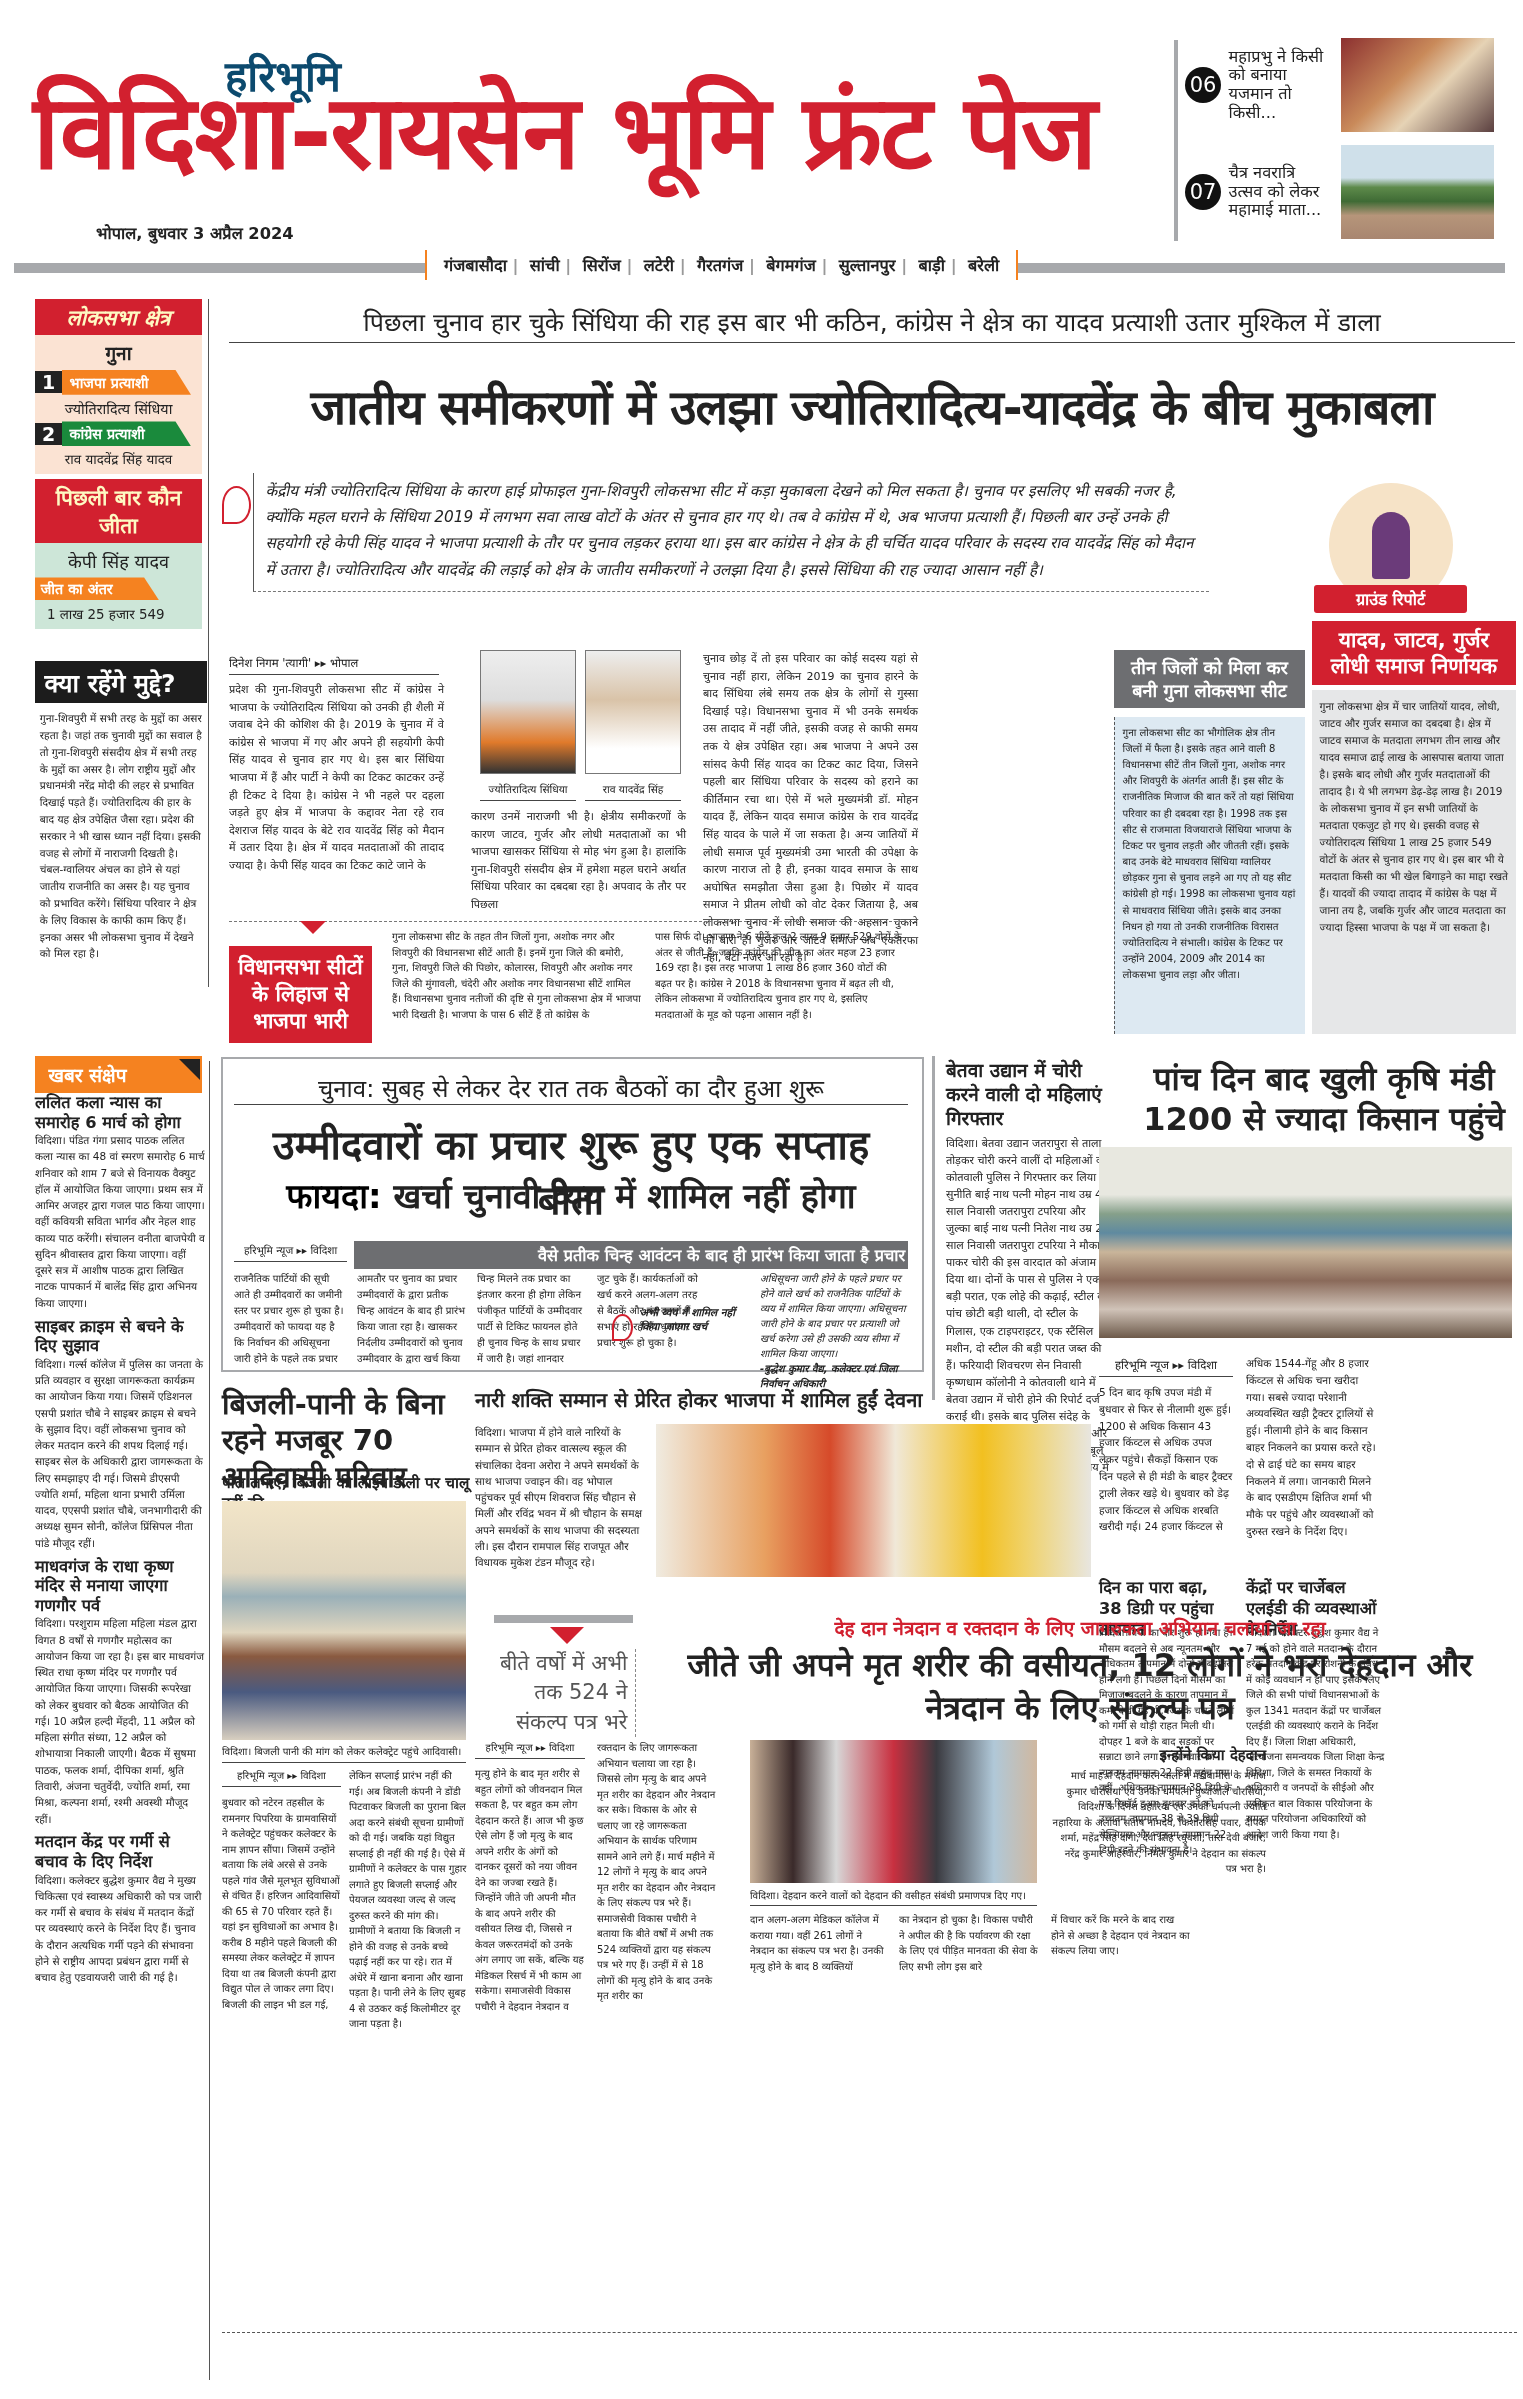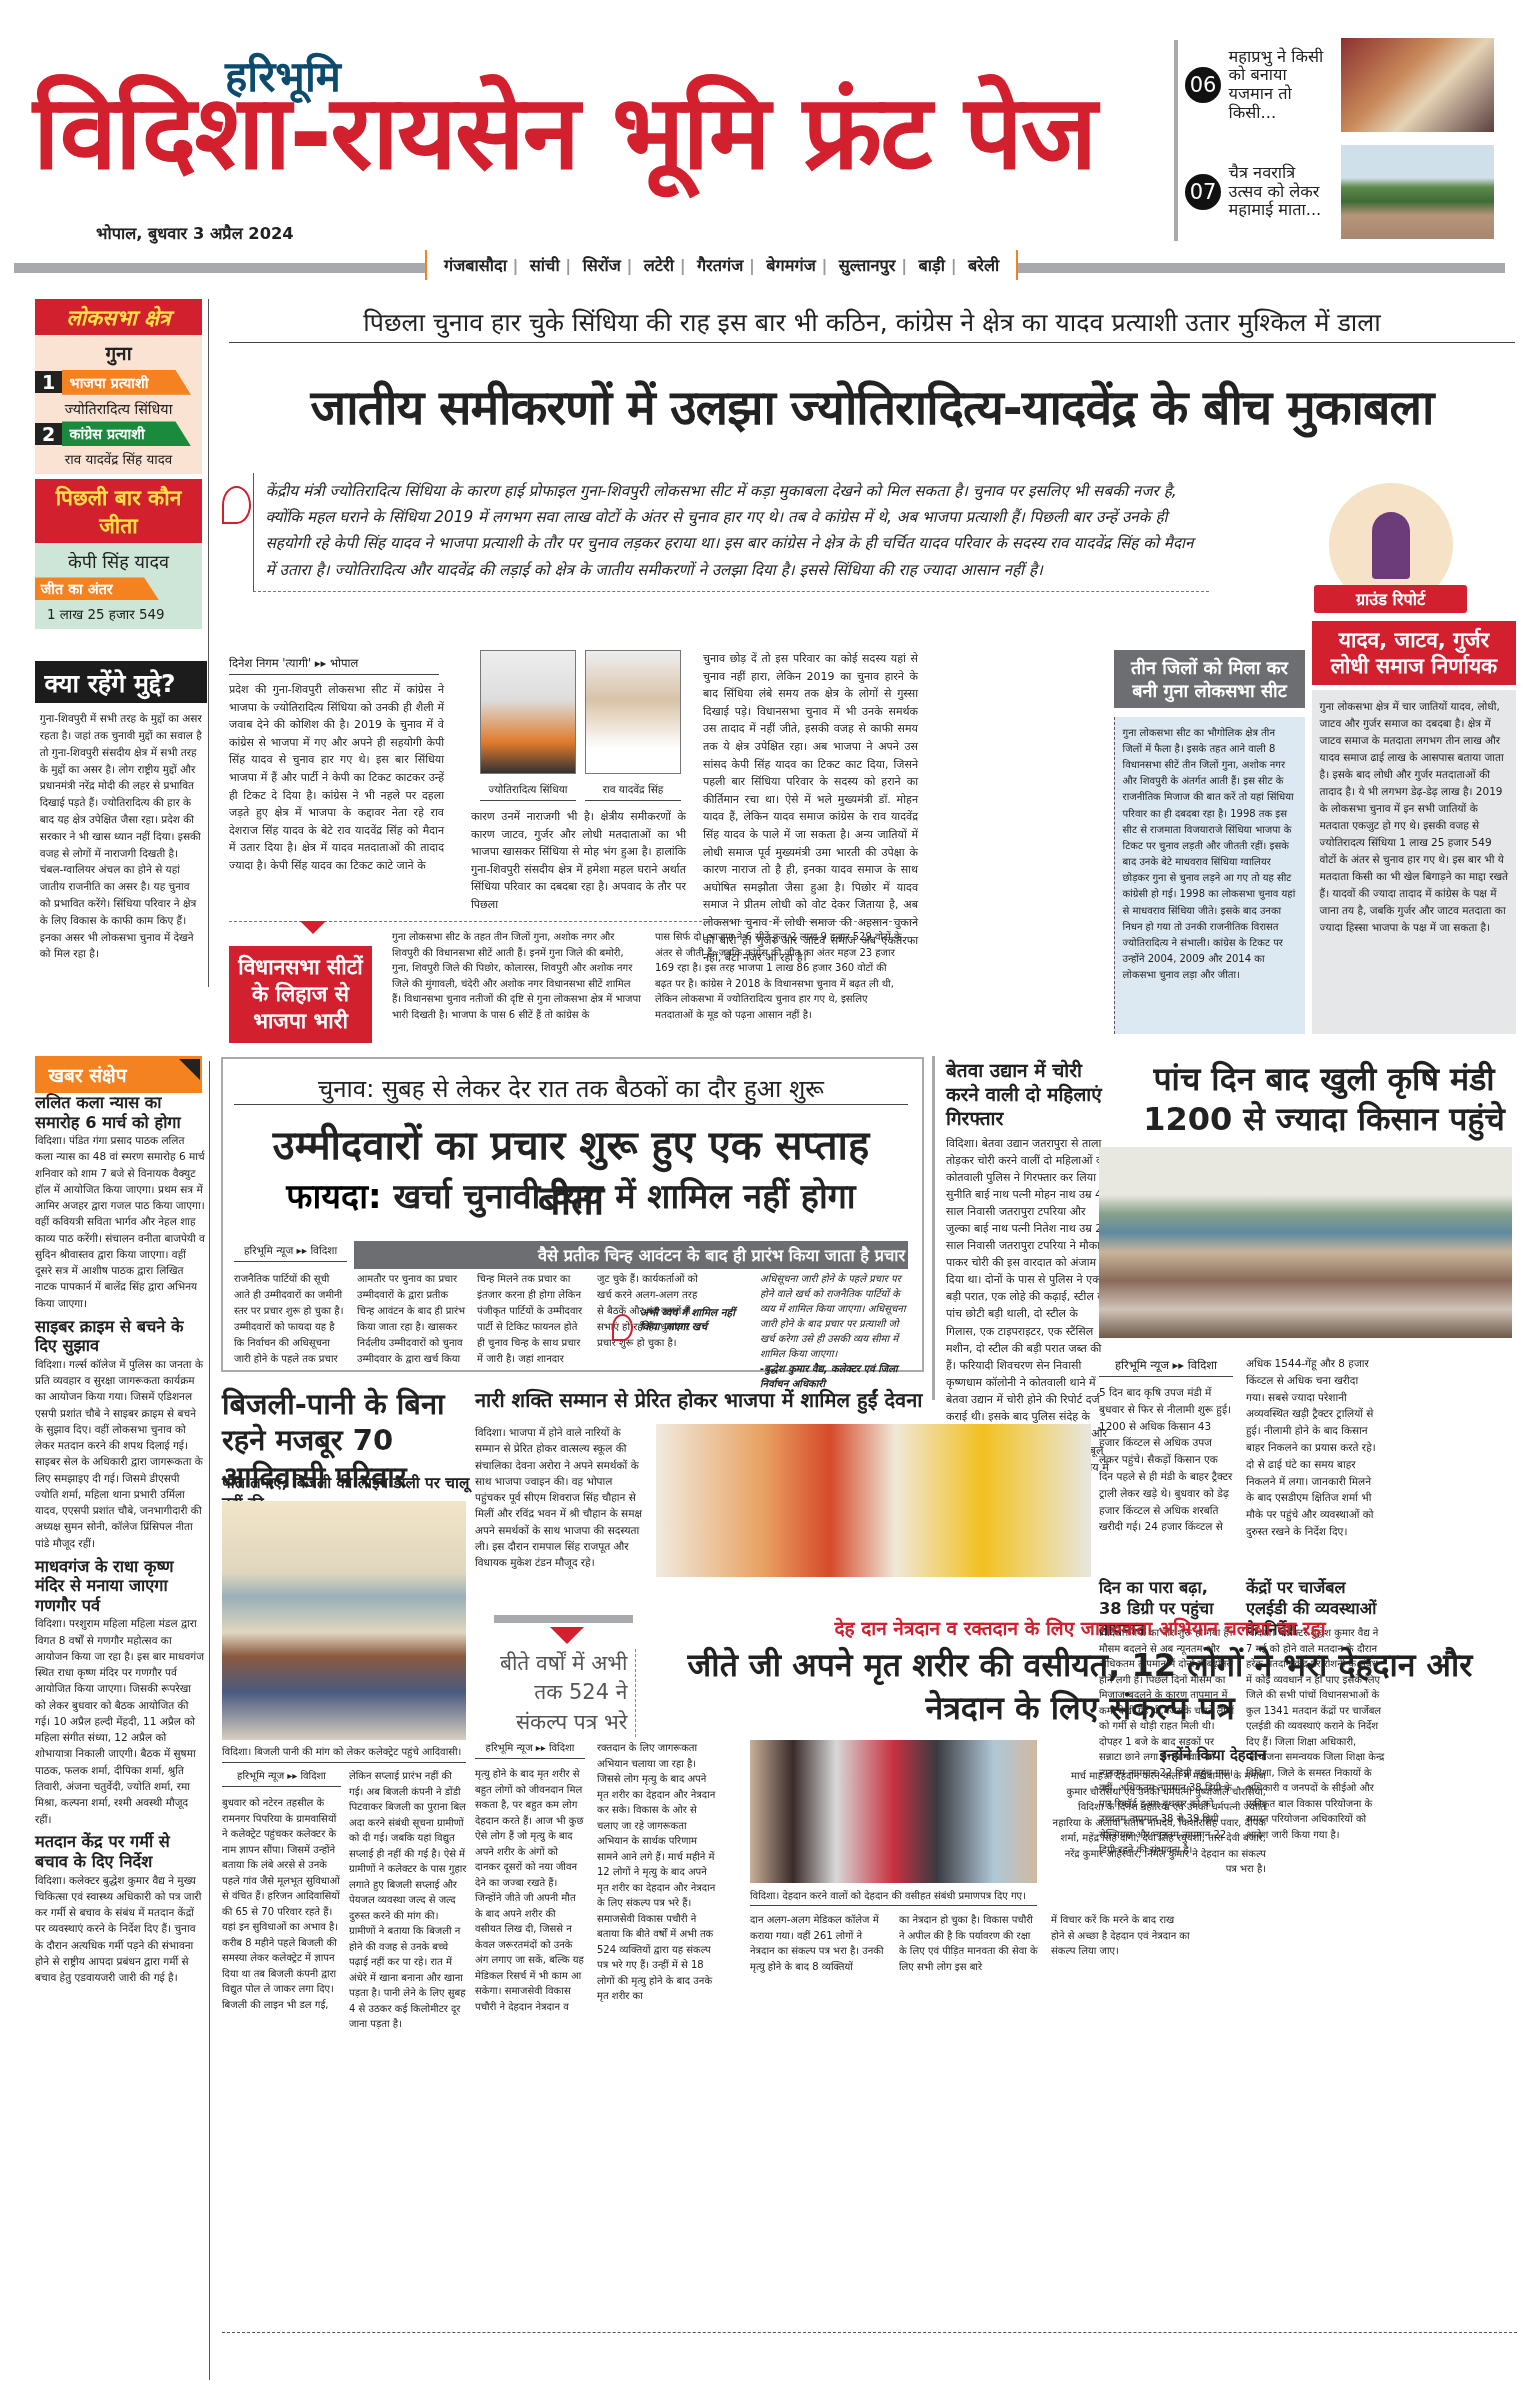--- a/index.html
+++ b/index.html
@@ -16,7 +16,7 @@
 .teaser .txt{font-size:16.3px;line-height:1.15;width:103px}
 .teaser .ph{width:153px;height:94px;margin-left:9.6px}
 .leftbox{left:35px;top:299px;width:167px}
-.red-hdr{background:#d2202f;color:#fde047;font-weight:bold;text-align:center;font-size:21px;padding:3.8px}
+.red-hdr{background:#d2202f;color:#fef9c3;font-weight:bold;text-align:center;font-size:21px;padding:3.8px}
 .peach{background:#fbe3d3;padding:5.7px 0}
 .center-txt{text-align:center}
 .tag{display:flex;align-items:center;margin:3.8px 0}

